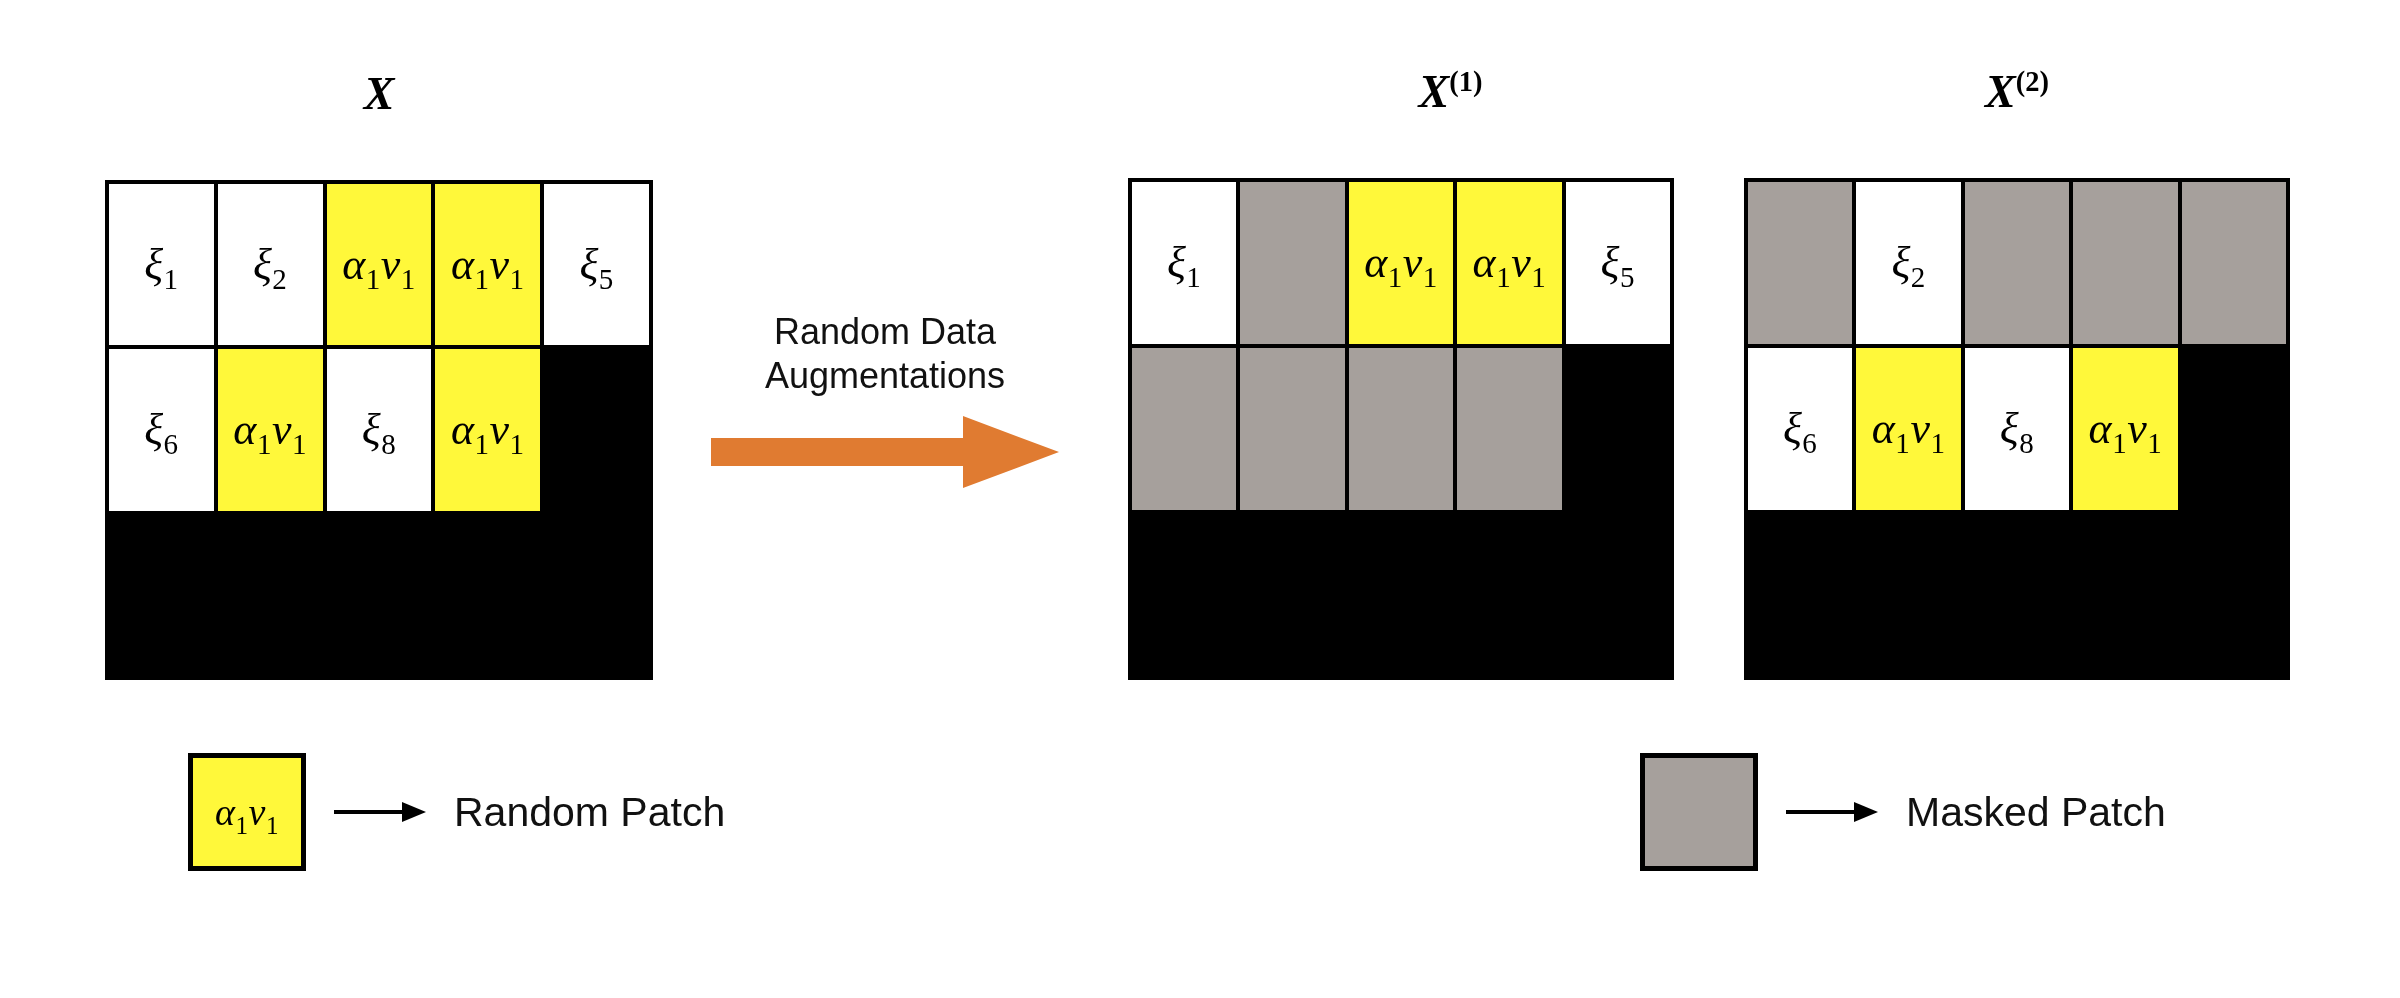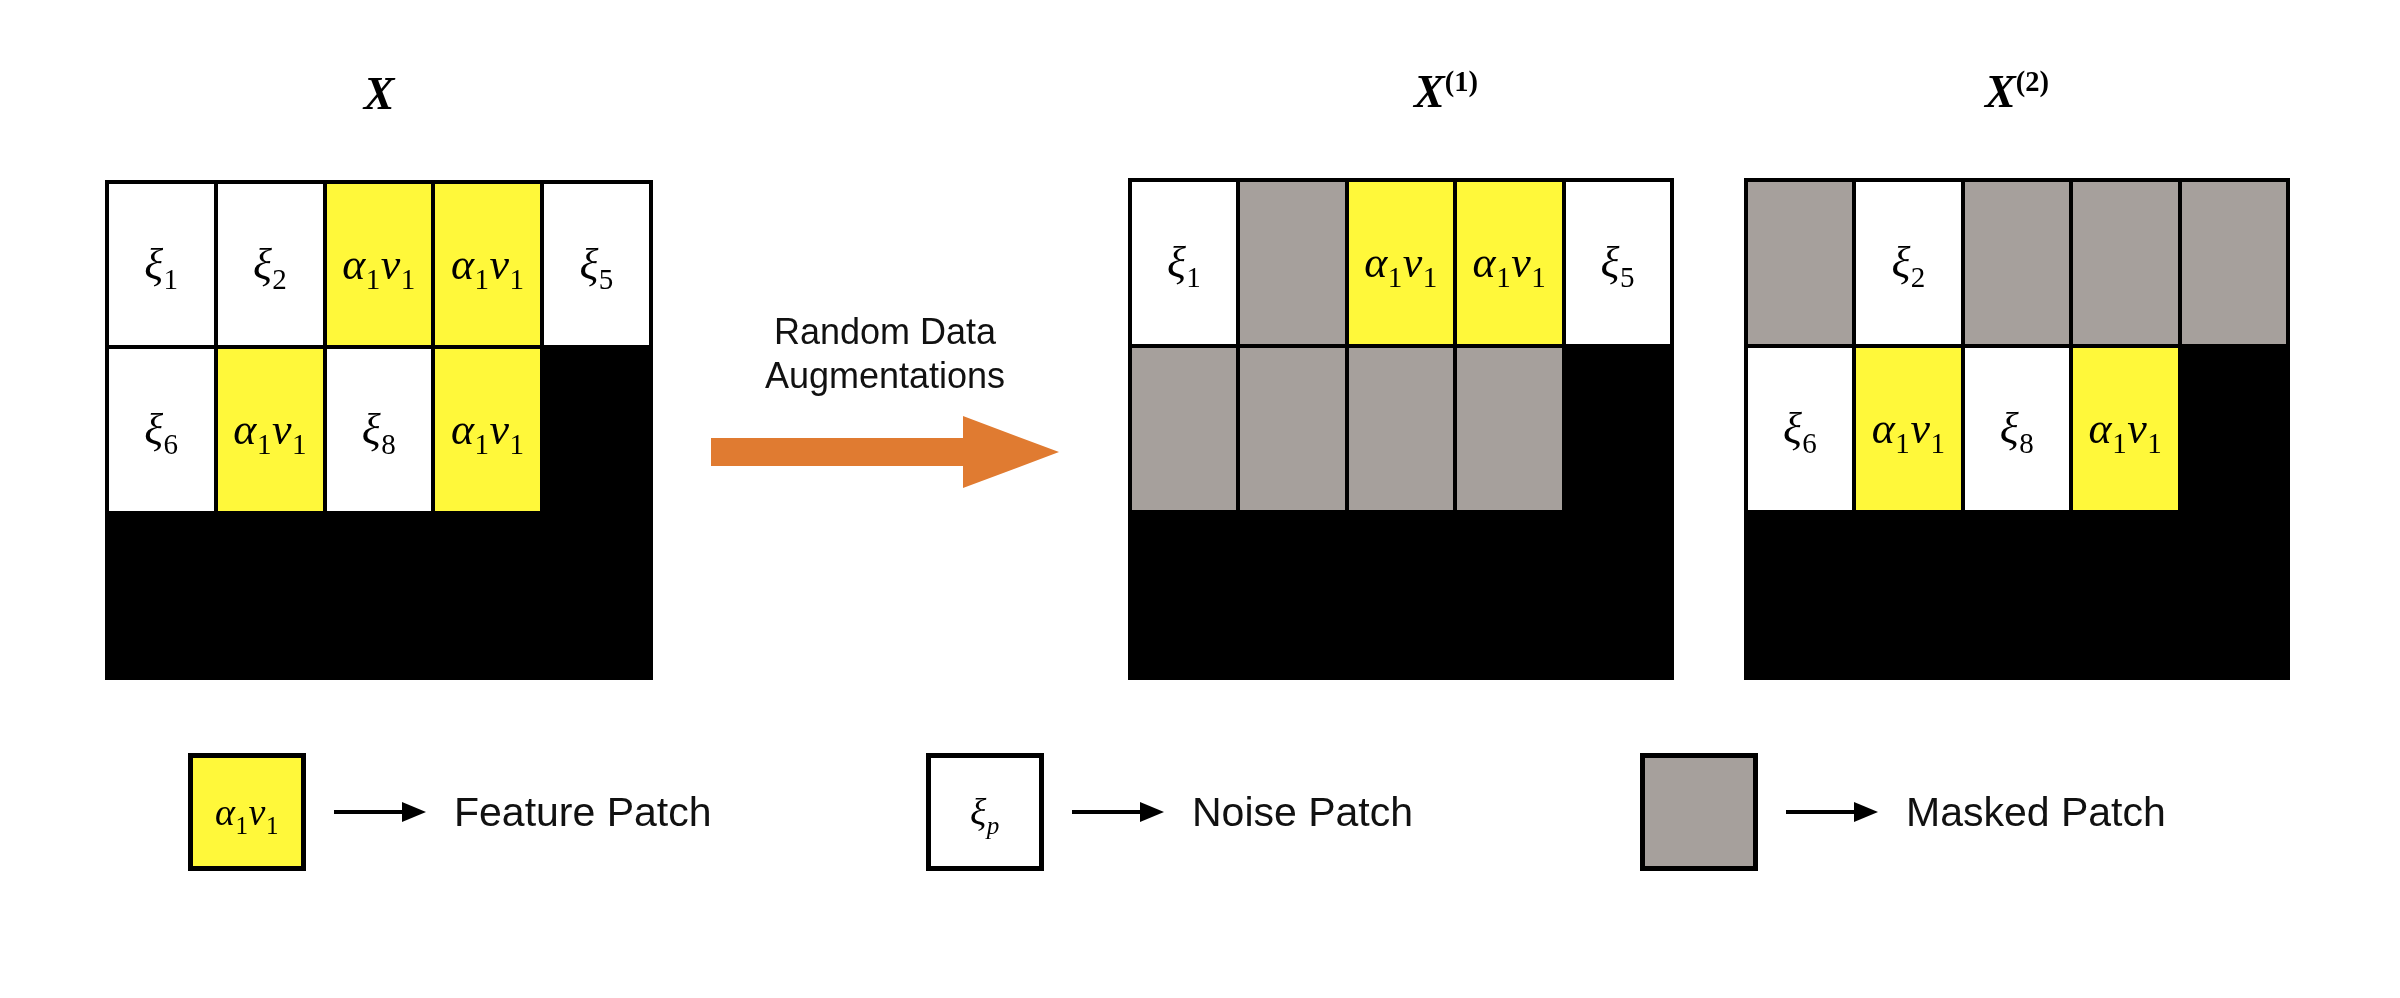--- a/index.html
+++ b/index.html
@@ -161,7 +161,7 @@
     </svg>
   </div>
 
-  <div class="block" style="left:1128px;top:58px;width:636px;height:622px;">
+  <div class="block" style="left:1128px;top:58px;width:636px;height:622px;padding-left:9px;">
     <div class="block-title" style="top:10px;">
       <span>X</span><sup>(1)</sup>
     </div>

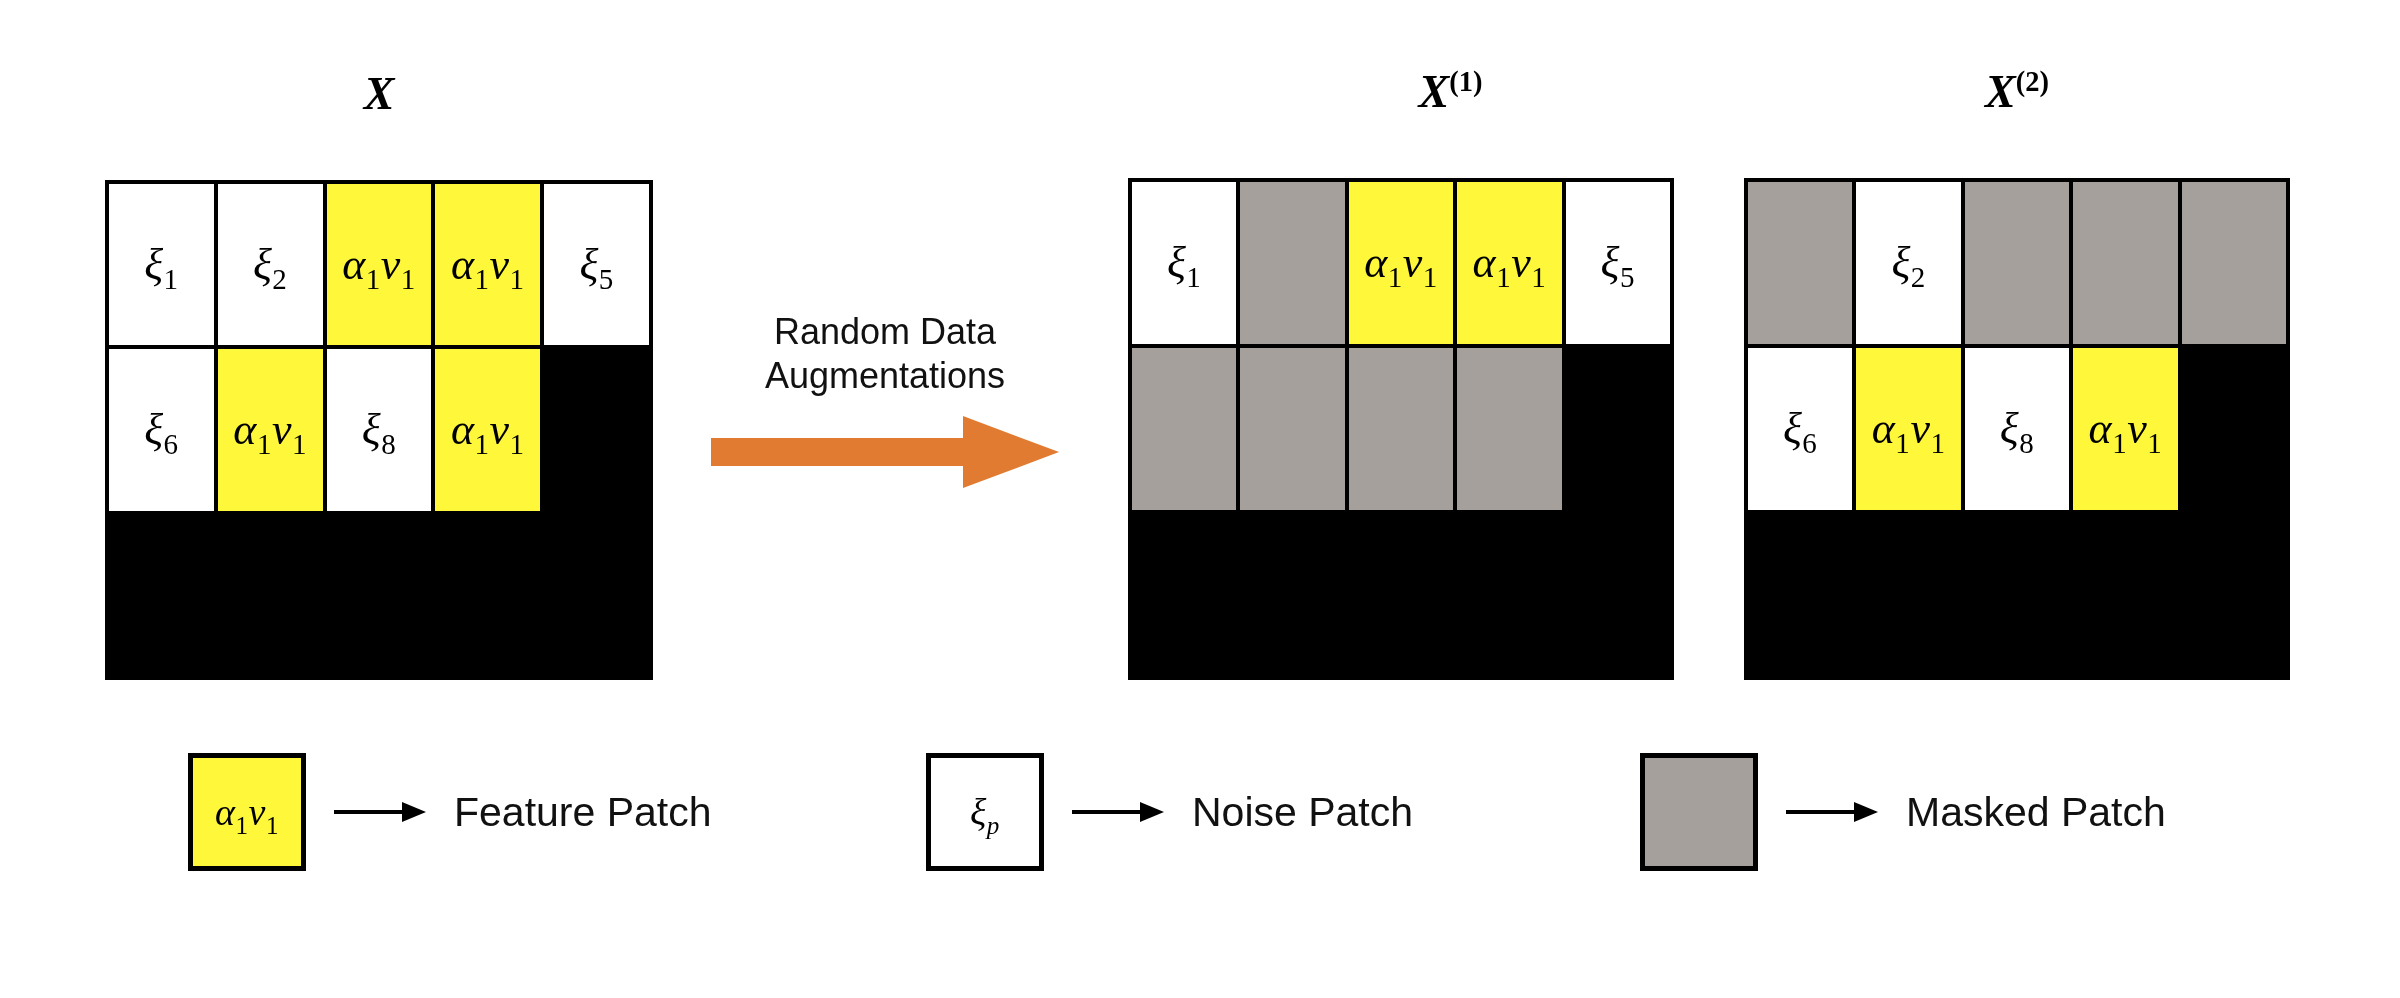--- a/index.html
+++ b/index.html
@@ -227,7 +227,7 @@
       <line x1="2" y1="17" x2="74" y2="17" stroke="#000" stroke-width="4"></line>
       <polygon points="70,7 94,17 70,27" fill="#000"></polygon>
     </svg>
-    <span class="legend-text">Feature Patch</span>
+    <span class="legend-text">Random Patch</span>
   </div>
 
   <div class="legend-item" style="left:926px;top:753px;">

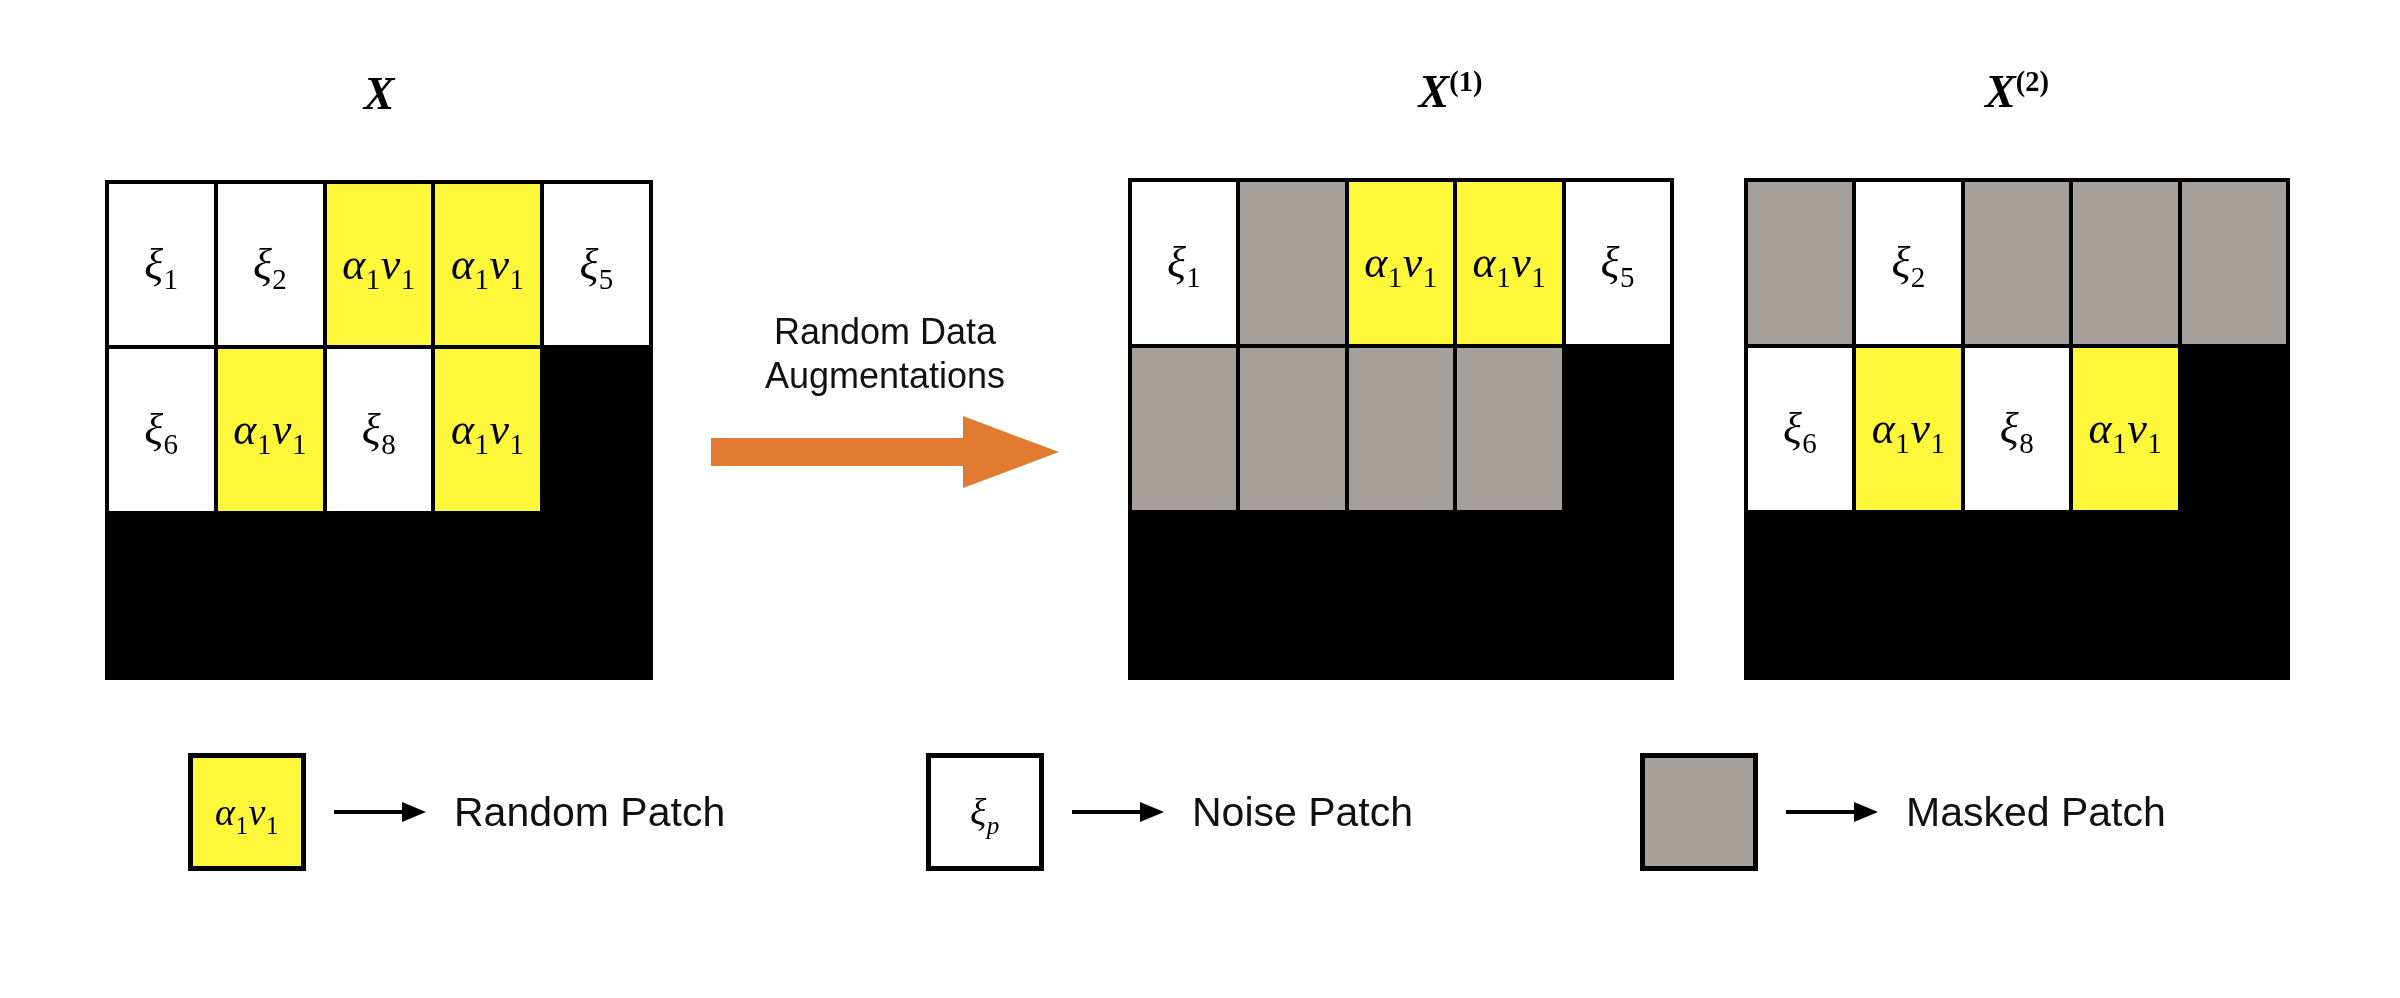--- a/index.html
+++ b/index.html
@@ -230,16 +230,6 @@
     <span class="legend-text">Random Patch</span>
   </div>
 
-  <div class="legend-item" style="left:926px;top:753px;">
-    <div class="legend-swatch noise">
-      <span class="cell-label"><span>ξ</span><sub class="ital">p</sub></span>
-    </div>
-    <svg class="legend-arrow" viewBox="0 0 96 34">
-      <line x1="2" y1="17" x2="74" y2="17" stroke="#000" stroke-width="4"></line>
-      <polygon points="70,7 94,17 70,27" fill="#000"></polygon>
-    </svg>
-    <span class="legend-text">Noise Patch</span>
-  </div>
 
   <div class="legend-item" style="left:1640px;top:753px;">
     <div class="legend-swatch masked"></div>

